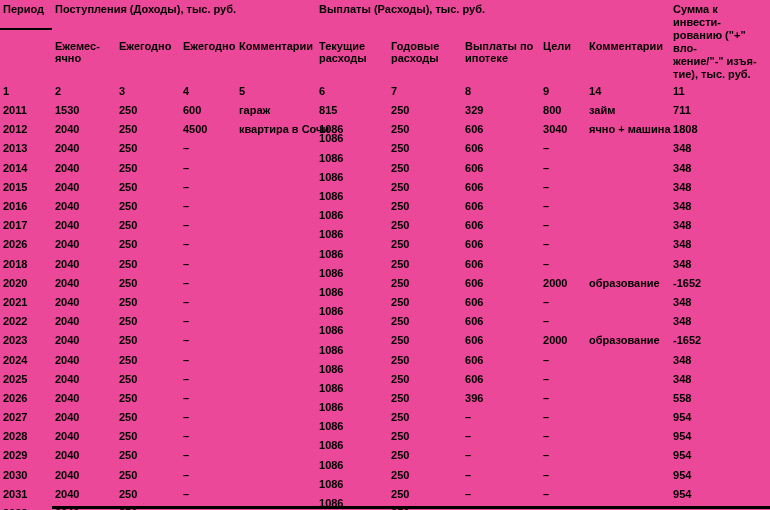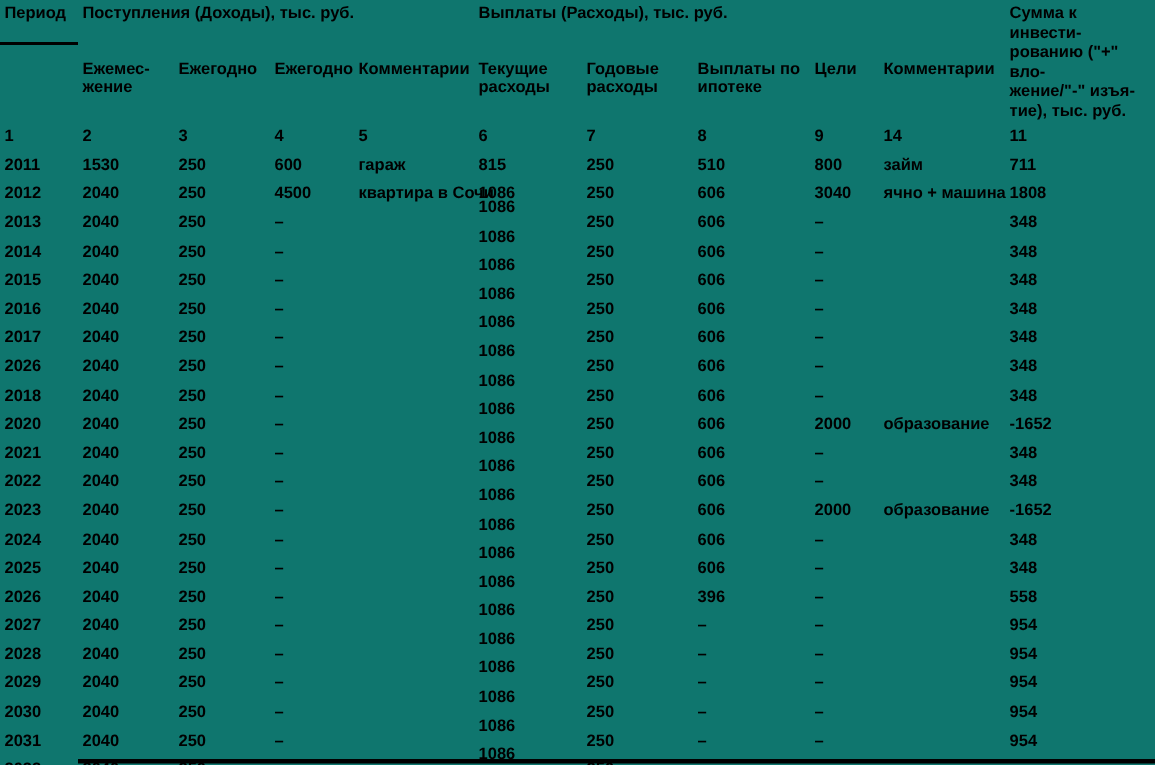--- a/index.html
+++ b/index.html
@@ -10,7 +10,7 @@
     width: 770px;
     height: 510px;
     overflow: hidden;
-    background: #0f766e;
+    background: #ec4899;
   }
   table {
     border-collapse: collapse;

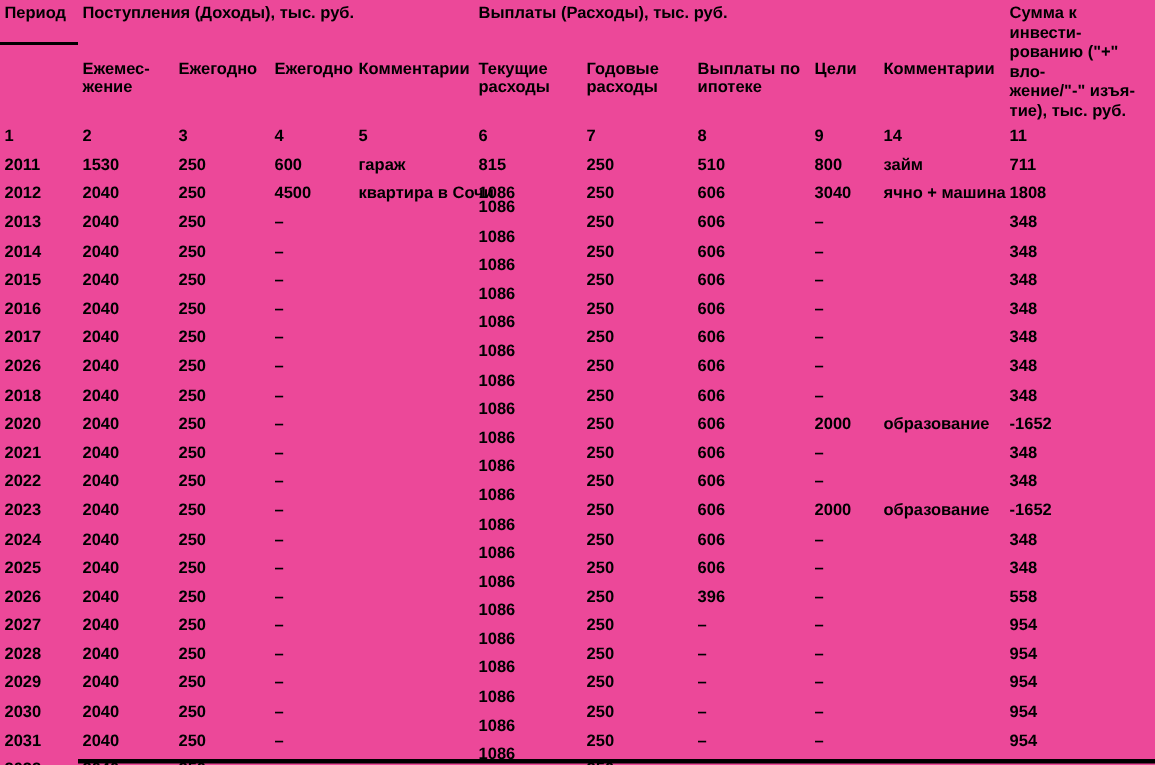--- a/index.html
+++ b/index.html
@@ -82,7 +82,7 @@
       <tr class="row-subs">
         <th></th>
         <th>Ежемес-
-жение</th>
+ячно</th>
         <th>Ежегодно</th>
         <th>Ежегодно</th>
         <th>Комментарии</th>

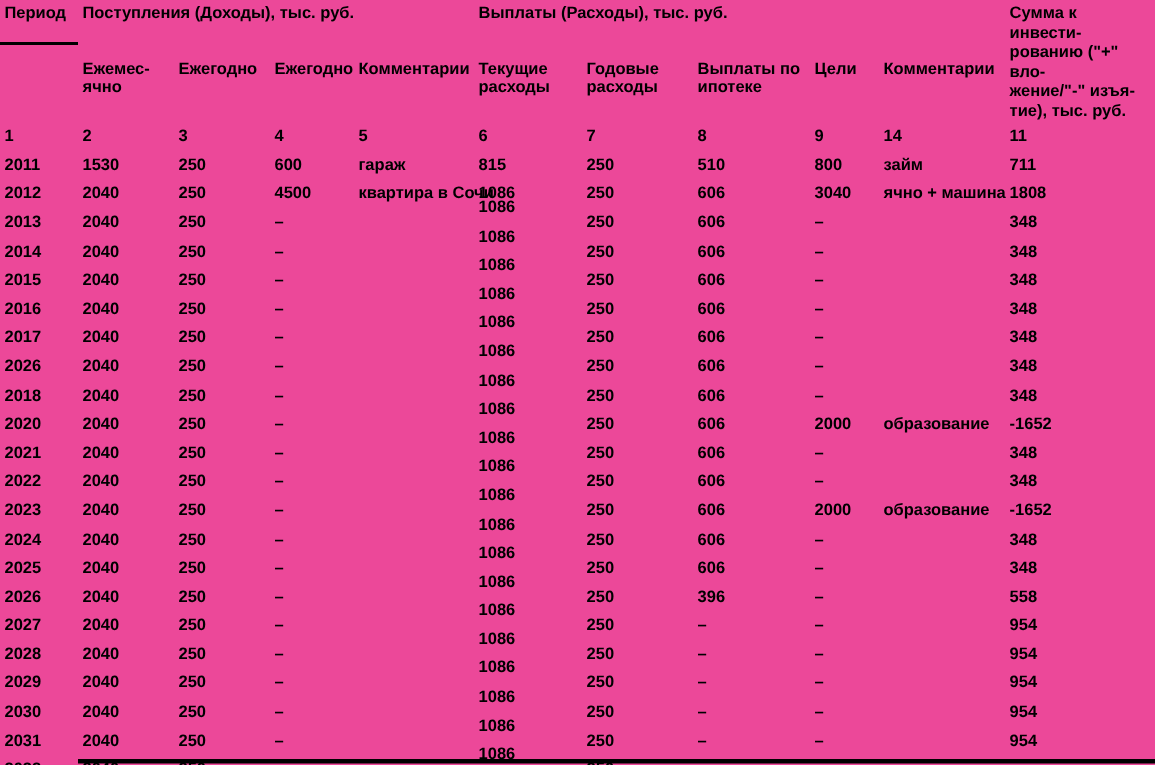--- a/index.html
+++ b/index.html
@@ -118,7 +118,7 @@
           <td>гараж</td>
           <td>815</td>
           <td>250</td>
-          <td>510</td>
+          <td>329</td>
           <td>800</td>
           <td>займ</td>
           <td>711</td>

